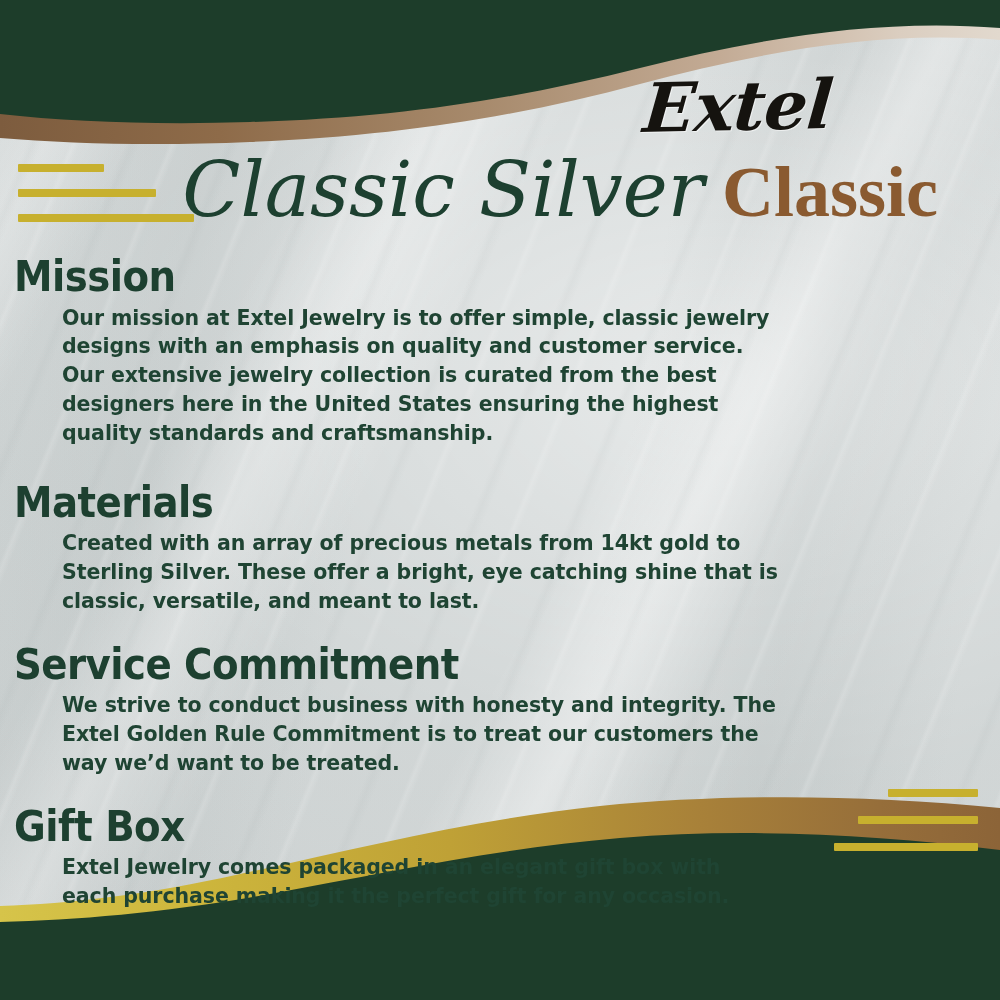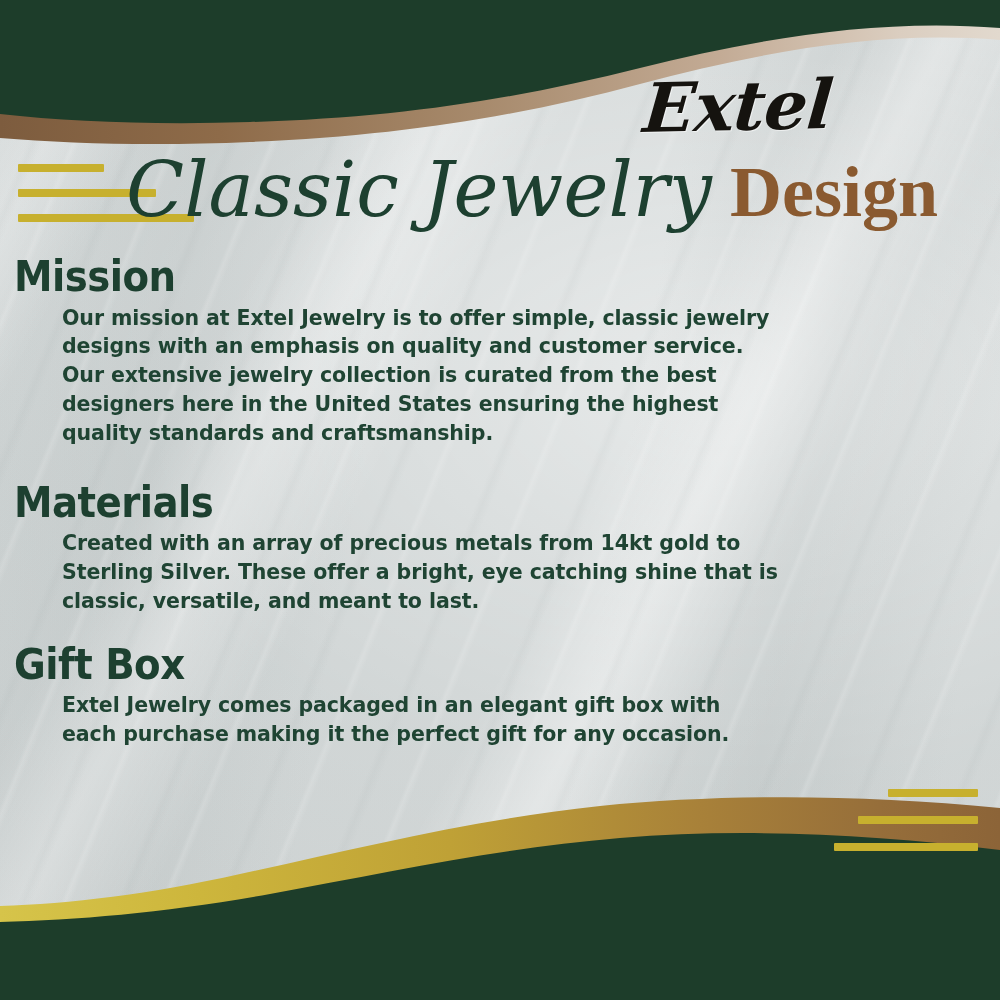--- a/index.html
+++ b/index.html
@@ -229,7 +229,7 @@
   <div class="brand-logo">Extel</div>
 
   <div class="title-row">
-    <span class="title-script">Classic Jewelry</span>
+    <span class="title-script">Classic Silver</span>
     <span class="title-serif">Design</span>
   </div>
 

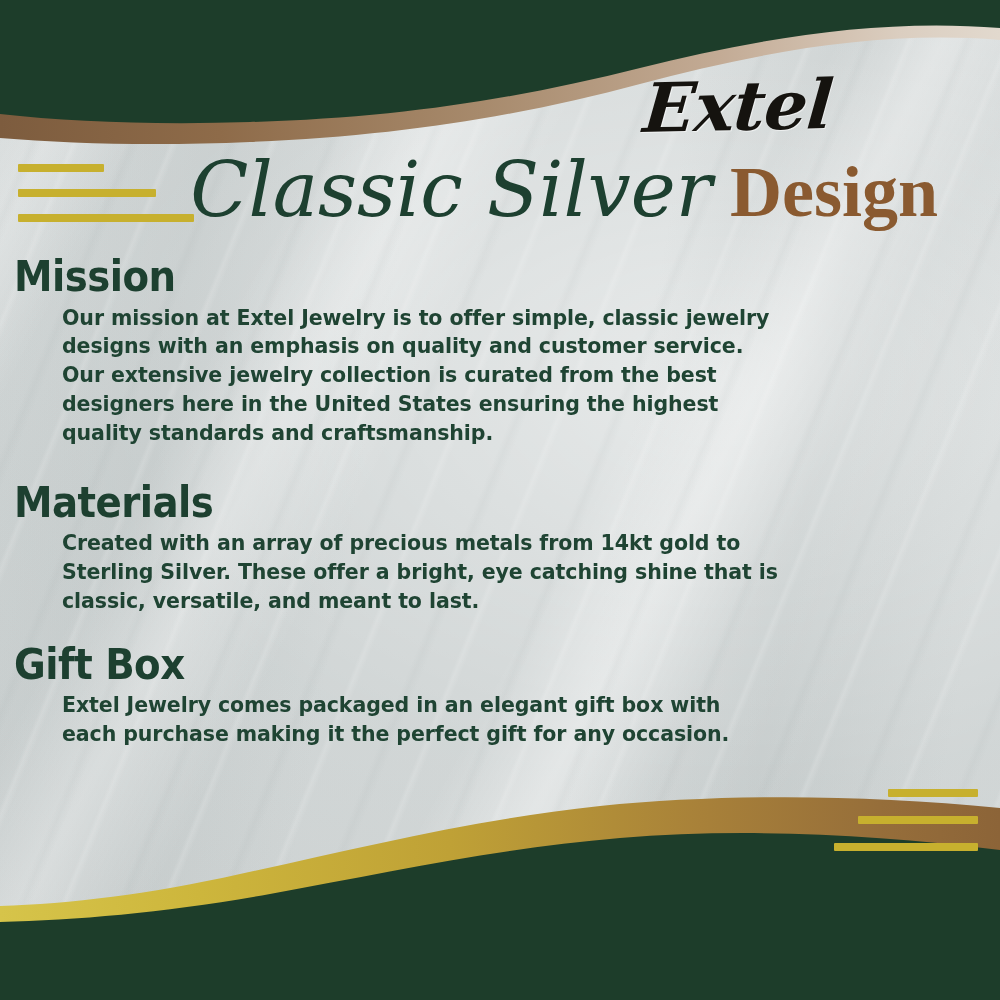--- a/index.html
+++ b/index.html
@@ -230,7 +230,7 @@
 
   <div class="title-row">
     <span class="title-script">Classic Silver</span>
-    <span class="title-serif">Design</span>
+    <span class="title-serif">Classic</span>
   </div>
 
   <div class="content">

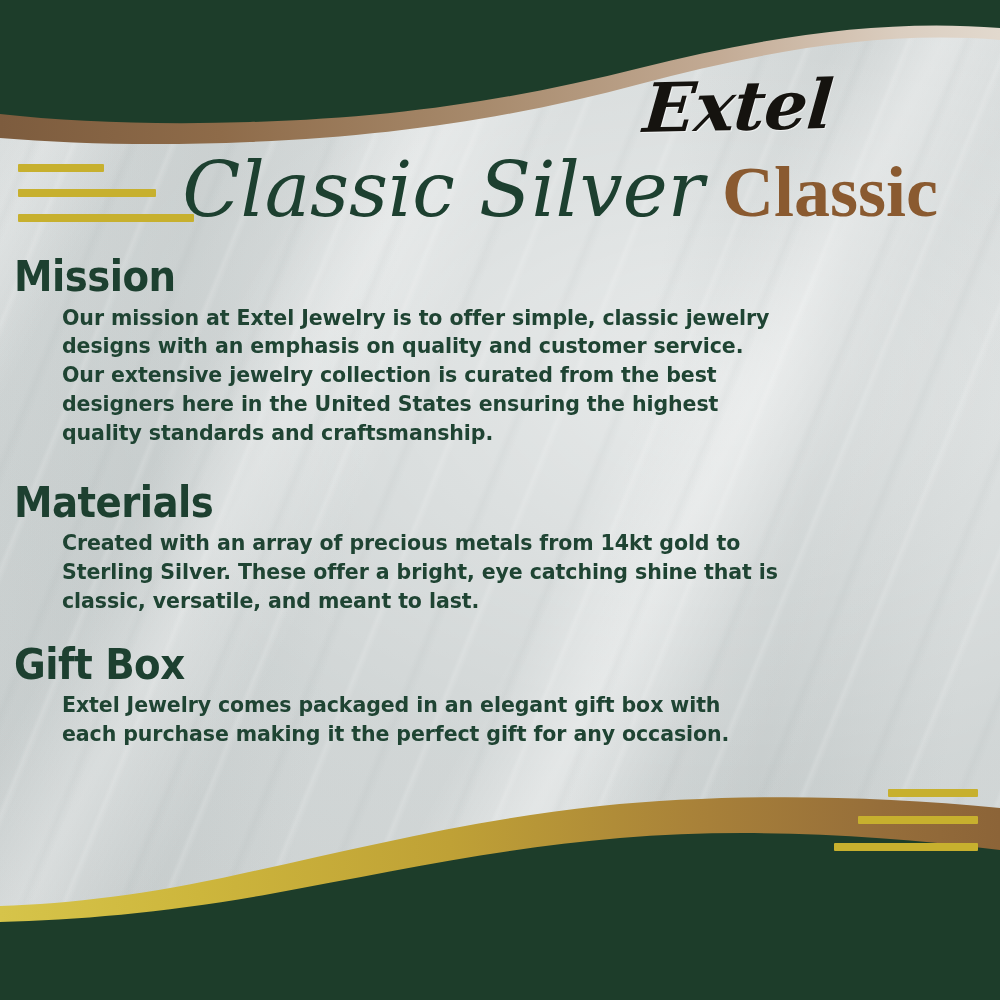--- a/index.html
+++ b/index.html
@@ -245,6 +245,10 @@
       <p class="section-body">Created with an array of precious metals from 14kt gold to Sterling Silver. These offer a bright, eye catching shine that is classic, versatile, and meant to last.</p>
     </div>
 
+    <div class="section sec-service">
+      <h2 class="section-heading">Service Commitment</h2>
+      <p class="section-body">We strive to conduct business with honesty and integrity. The Extel Golden Rule Commitment is to treat our customers the way we’d want to be treated.</p>
+    </div>
 
     <div class="section sec-giftbox">
       <h2 class="section-heading">Gift Box</h2>

